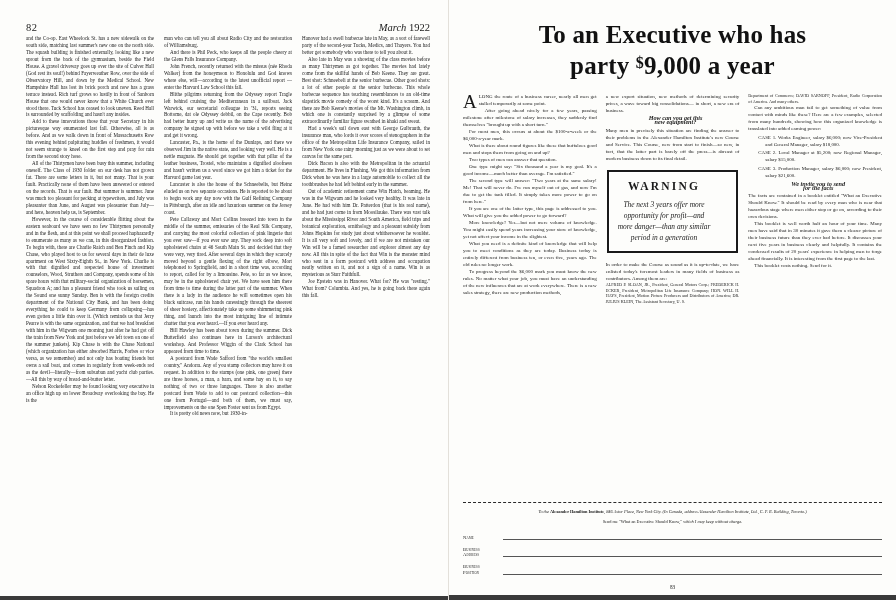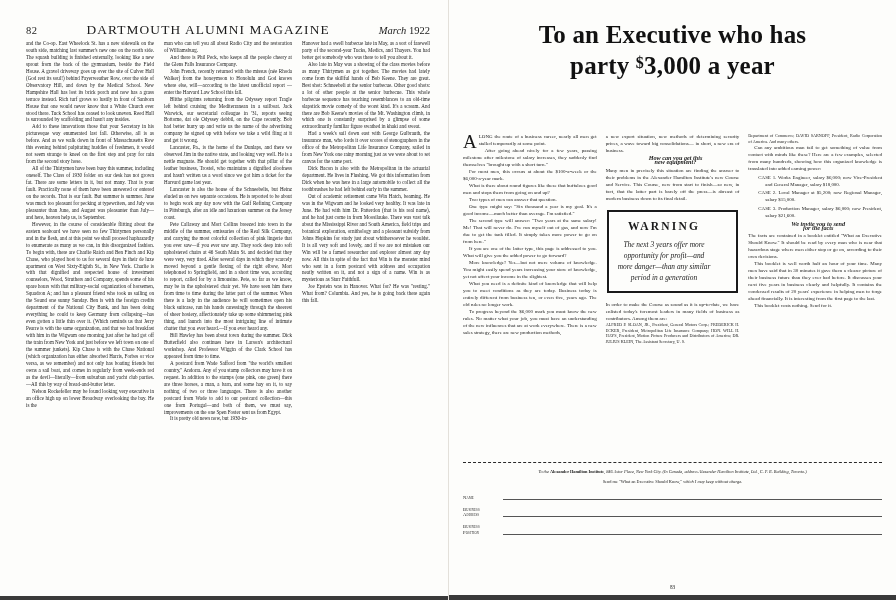--- a/index.html
+++ b/index.html
@@ -145,7 +145,6 @@
 
     <div class="masthead">
       <div class="folio">82</div>
-      <div class="mast-title">DARTMOUTH ALUMNI MAGAZINE</div>
       <div class="mast-date">
         <i>March</i>
         <span>1922</span>

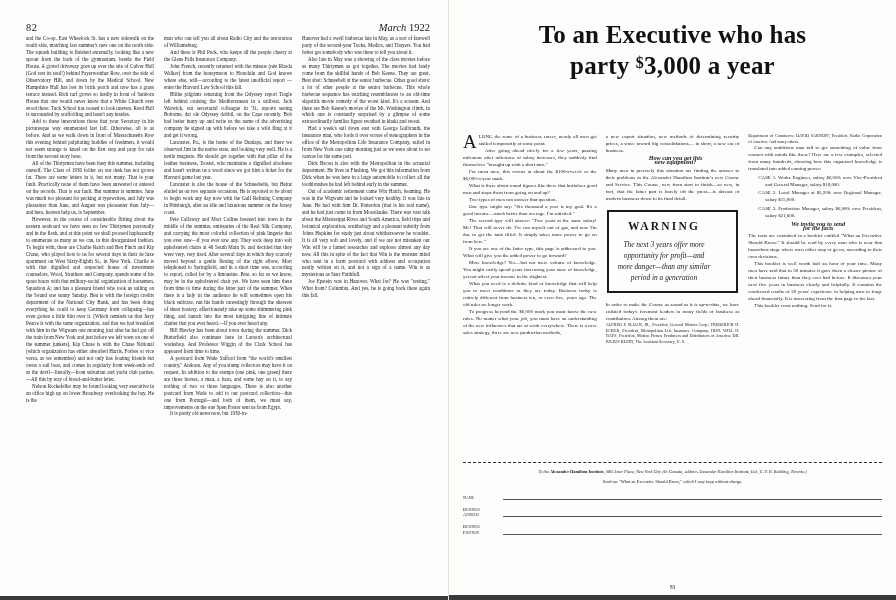--- a/index.html
+++ b/index.html
@@ -52,7 +52,6 @@
     position:relative;
     display:flex;flex-direction:column;
     border-left:1px solid #e3e0da;
-    gap:40px;
   }
   .ad-headline{
     text-align:center;

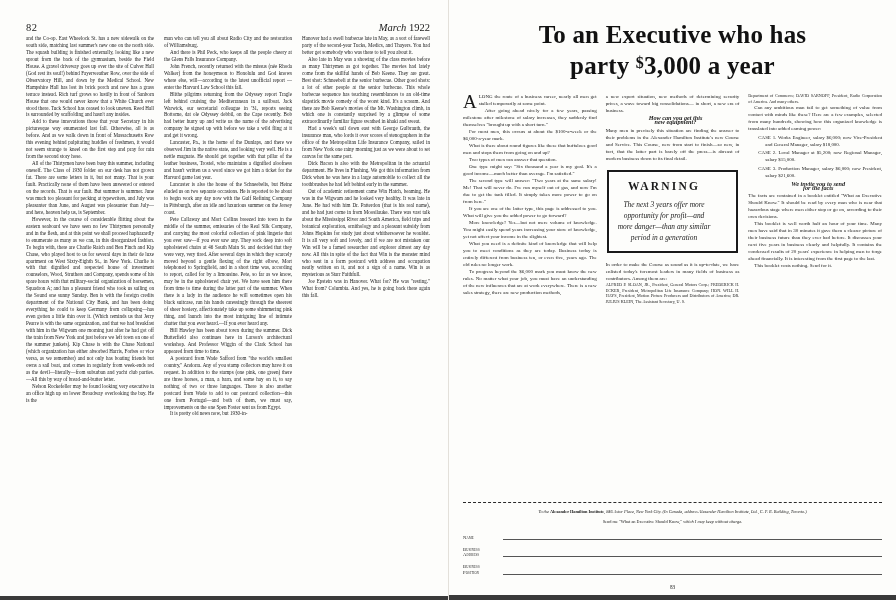--- a/index.html
+++ b/index.html
@@ -186,7 +186,7 @@
 
     <div class="ad-headline">
       <div>To an Executive who has</div>
-      <div><span>party </span><span class="dollar">$</span><span>3,000 a year</span></div>
+      <div><span>party </span><span class="dollar">$</span><span>9,000 a year</span></div>
     </div>
 
     <div class="ad-cols">

